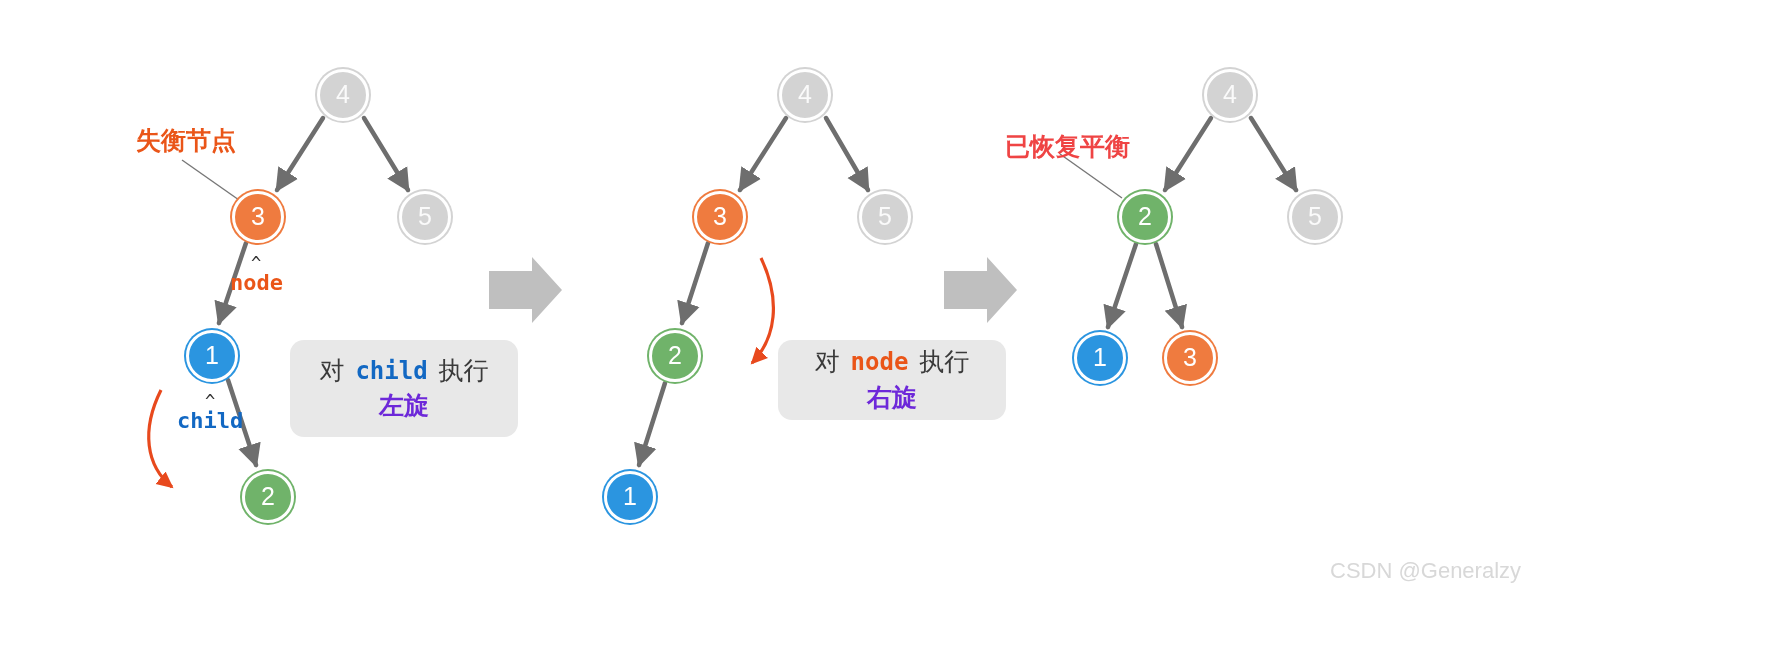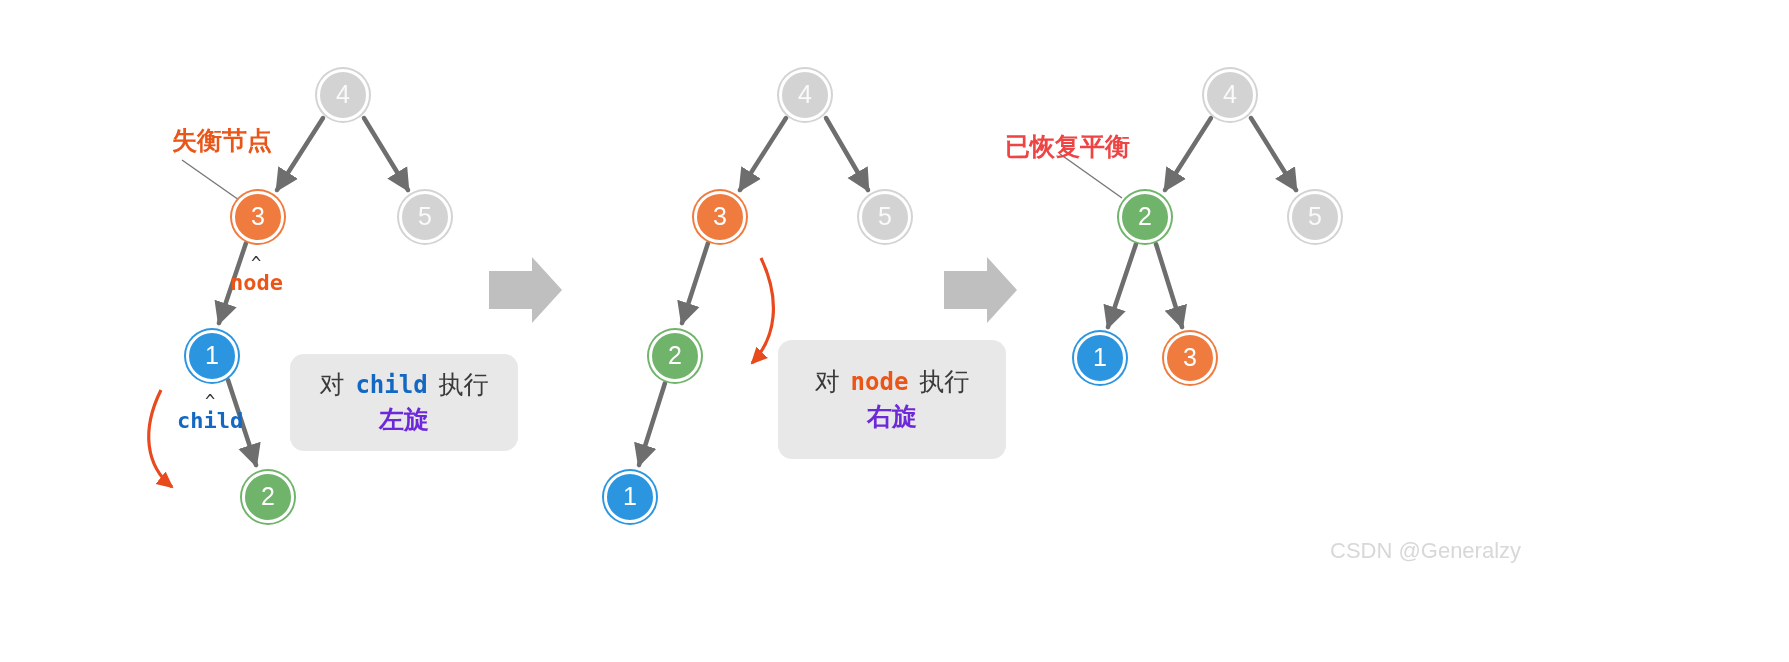--- a/index.html
+++ b/index.html
@@ -58,7 +58,7 @@
     white-space: nowrap;
     font-family: "Liberation Sans", "DejaVu Sans", sans-serif;
   }
-  .cn-label.red   { color: #ea5518; margin-left: 36px; }
+  .cn-label.red   { color: #ea5518; }
   .cn-label.green { color: #ef4444; }
 
   .mono-label {

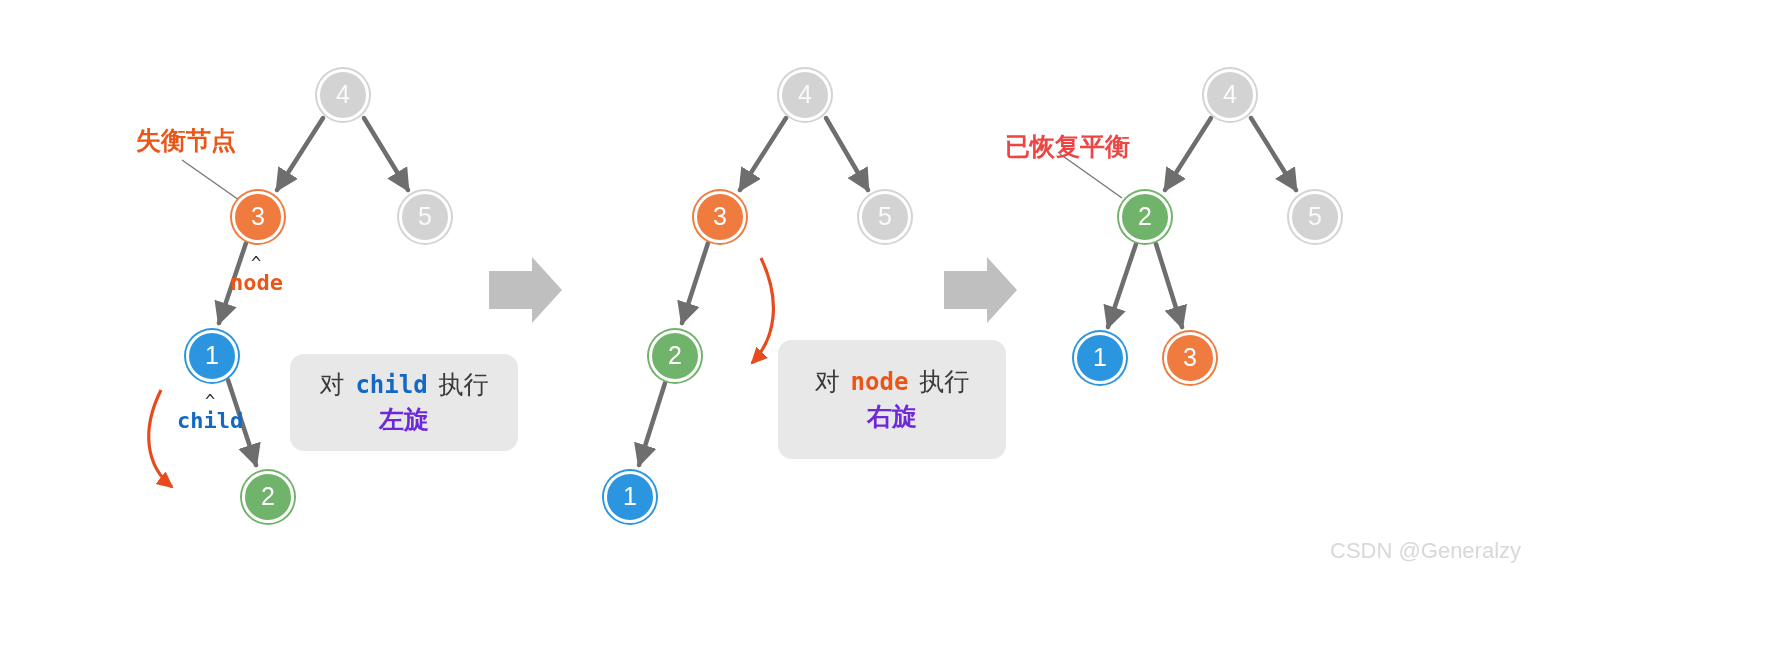--- a/index.html
+++ b/index.html
@@ -196,7 +196,7 @@
     <span class="caret" style="left:205px; top:391px;">^</span>
     <div class="mono-label blue" style="left:177px; top:408px;">child</div>
 
-    <div class="infobox" style="left:290px; top:354px; width:228px; height:97px;">
+    <div class="infobox" style="left:290px; top:340px; width:228px; height:97px;">
       <div class="line1">
         <span>对</span>
         <span class="kw blue">child</span>

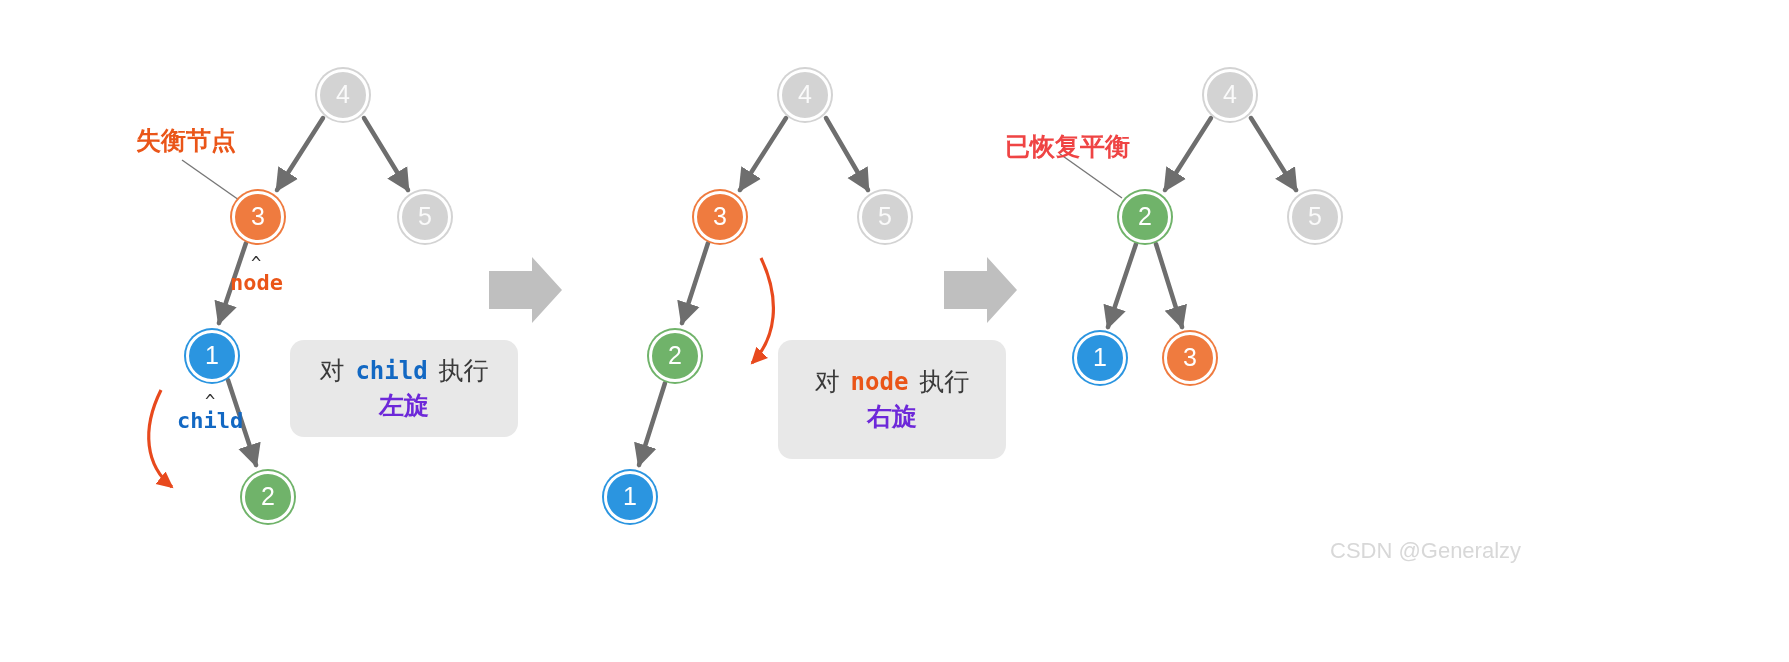--- a/index.html
+++ b/index.html
@@ -223,7 +223,7 @@
       <span class="nv">1</span>
     </div>
 
-    <div class="infobox" style="left:778px; top:340px; width:228px; height:119px;">
+    <div class="infobox" style="left:778px; top:340px; width:228px; height:80px;">
       <div class="line1">
         <span>对</span>
         <span class="kw orange">node</span>

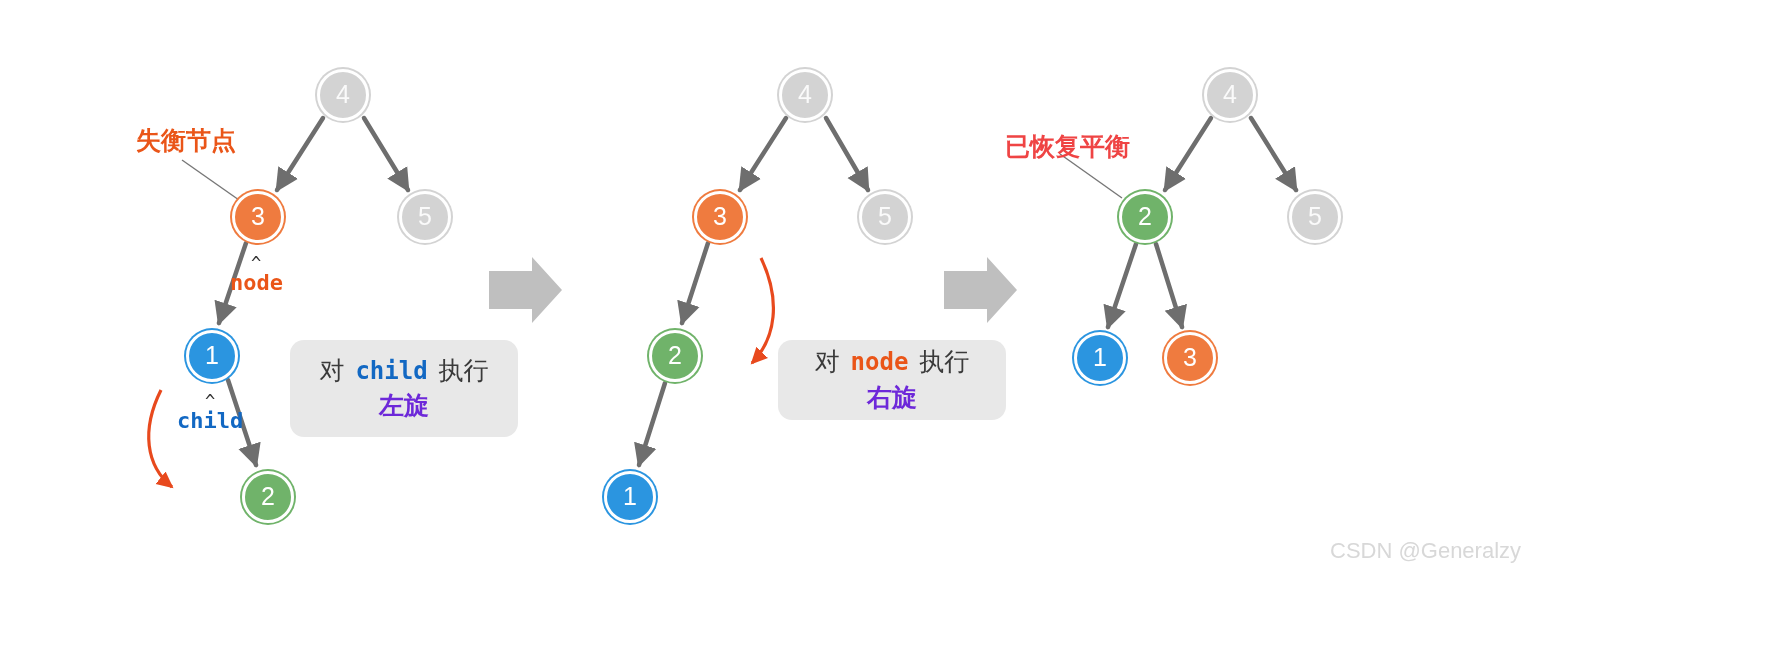--- a/index.html
+++ b/index.html
@@ -253,7 +253,7 @@
     <div class="cn-label green" style="left:1005px; top:130px;">已恢复平衡</div>
   </div>
 
-  <div class="watermark" style="left:1330px; top:538px;">CSDN @Generalzy</div>
+  <div class="watermark" style="left:1330px; top:558px;">CSDN @Generalzy</div>
 
 </div>
 

